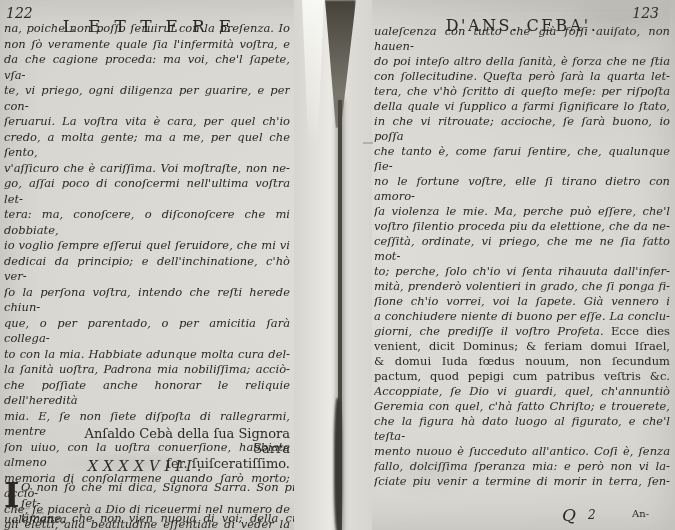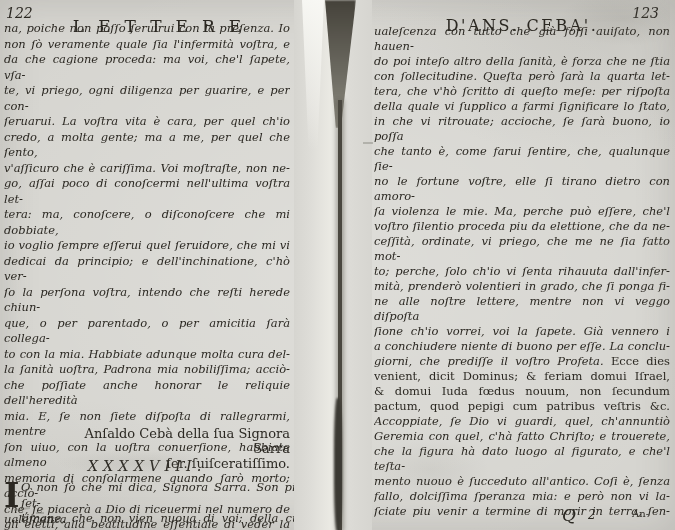--- a/index.html
+++ b/index.html
@@ -15,7 +15,7 @@
     color:#2b2822;
   }
   .page{position:absolute;top:0;height:530px;}
-  .page-left{left:0;width:294px;padding-left:20px;}
+  .page-left{left:0;width:294px;}
   .page-right{left:372px;width:303px;}
   .runhead{position:absolute;top:3px;left:0;right:0;height:20px;}
   .folio{position:absolute;top:2px;font-size:14px;font-style:italic;}

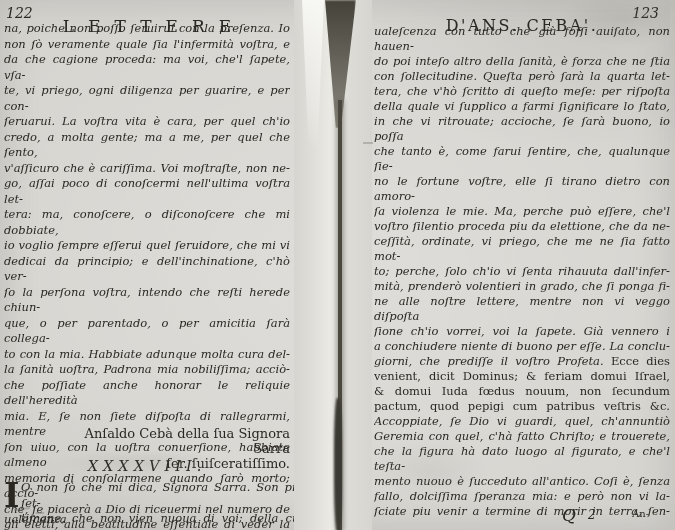--- a/index.html
+++ b/index.html
@@ -136,7 +136,6 @@
         <div class="tline"><span>ceſſità, ordinate, vi priego, che me ne ſia fatto mot-</span></div>
         <div class="tline"><span>to; perche, ſolo ch'io vi ſenta rihauuta dall'infer-</span></div>
         <div class="tline"><span>mità, prenderò volentieri in grado, che ſi ponga fi-</span></div>
-        <div class="tline"><span>ne alle noſtre lettere, mentre non vi veggo diſpoſta</span></div>
         <div class="tline"><span>ſione ch'io vorrei, voi la ſapete. Già vennero i</span></div>
         <div class="tline"><span>a conchiudere niente di buono per eſſe. La conclu-</span></div>
         <div class="tline"><span>giorni, che prediſſe il voſtro Profeta. </span><span class="roman">Ecce dies</span></div>

